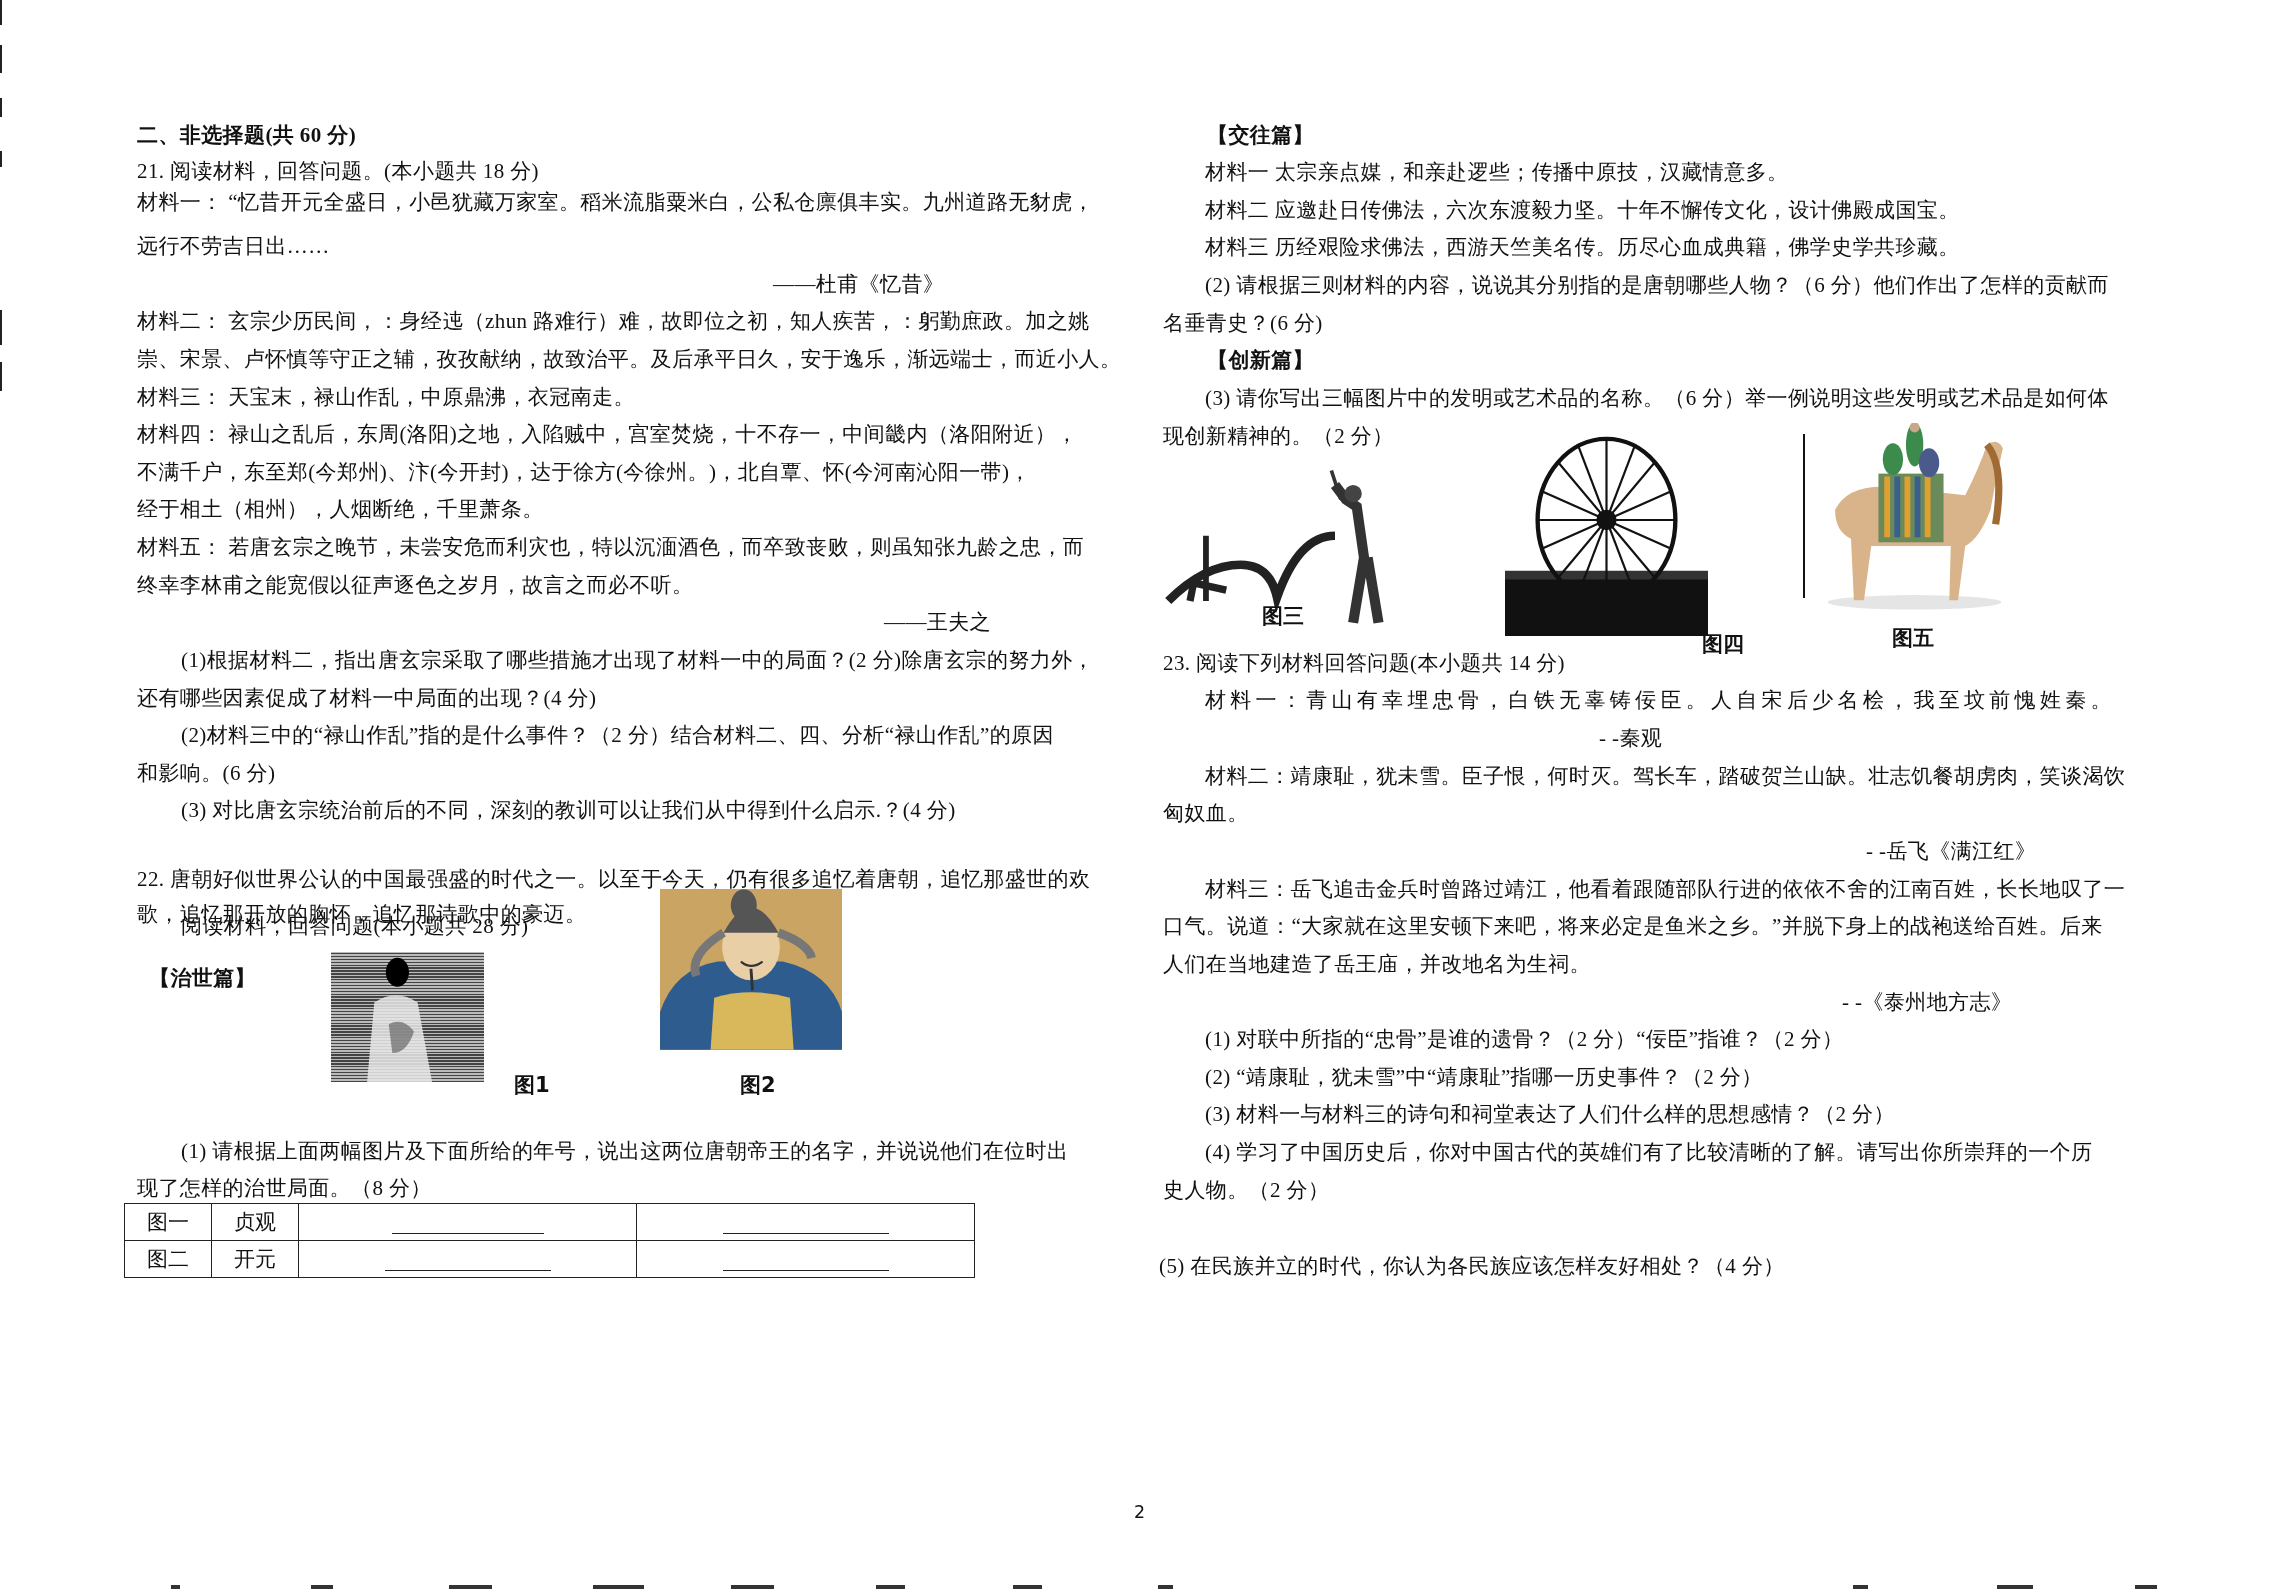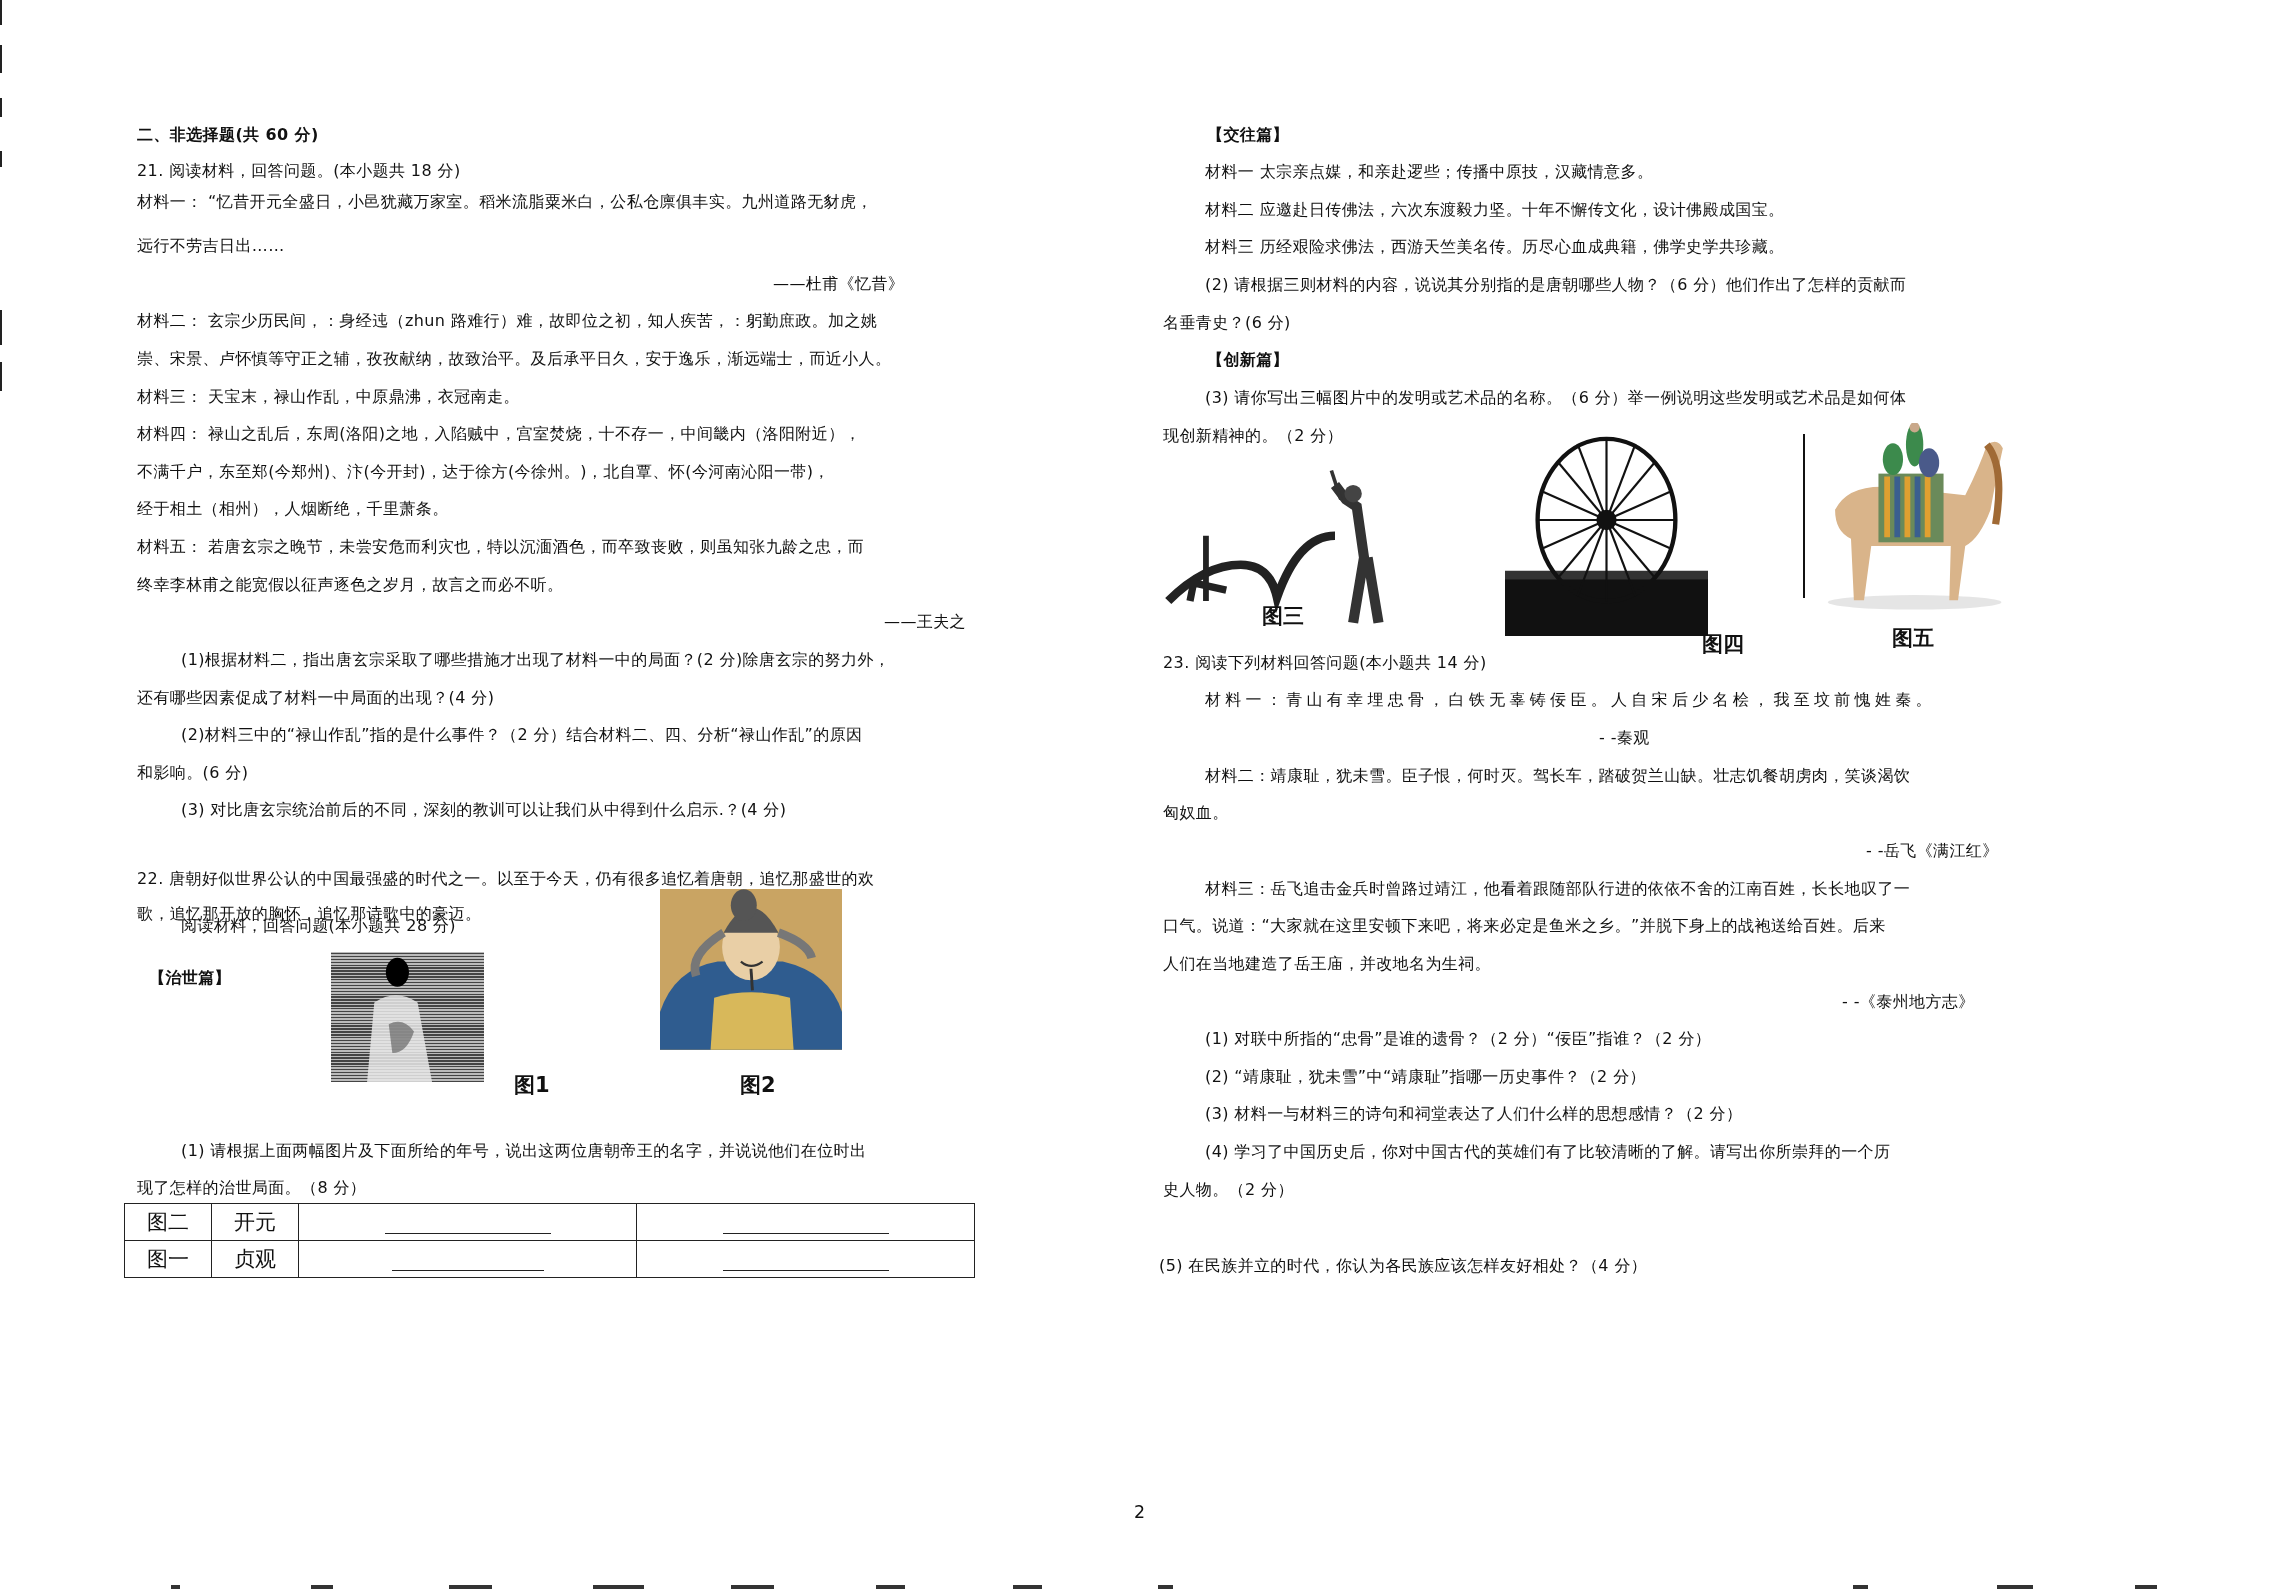--- a/index.html
+++ b/index.html
@@ -5,7 +5,7 @@
   html, body { margin:0; padding:0; background:#ffffff; }
   body { width:2295px; height:1594px; position:relative; overflow:hidden;
          font-family:"DejaVu Sans", "Liberation Sans", sans-serif; color:#111; }
-  .ln { position:absolute; font-size:16px; line-height:26px; white-space:nowrap; letter-spacing:0.4px; }
+  .ln { position:absolute; font-size:21px; line-height:26px; white-space:nowrap; letter-spacing:0.4px;font-family:Liberation Serif, serif; }
   .bold { font-weight:bold; }
   .edge-mark { position:absolute; left:0; width:2.2px; background:#222; }
   .img { position:absolute; overflow:hidden; }

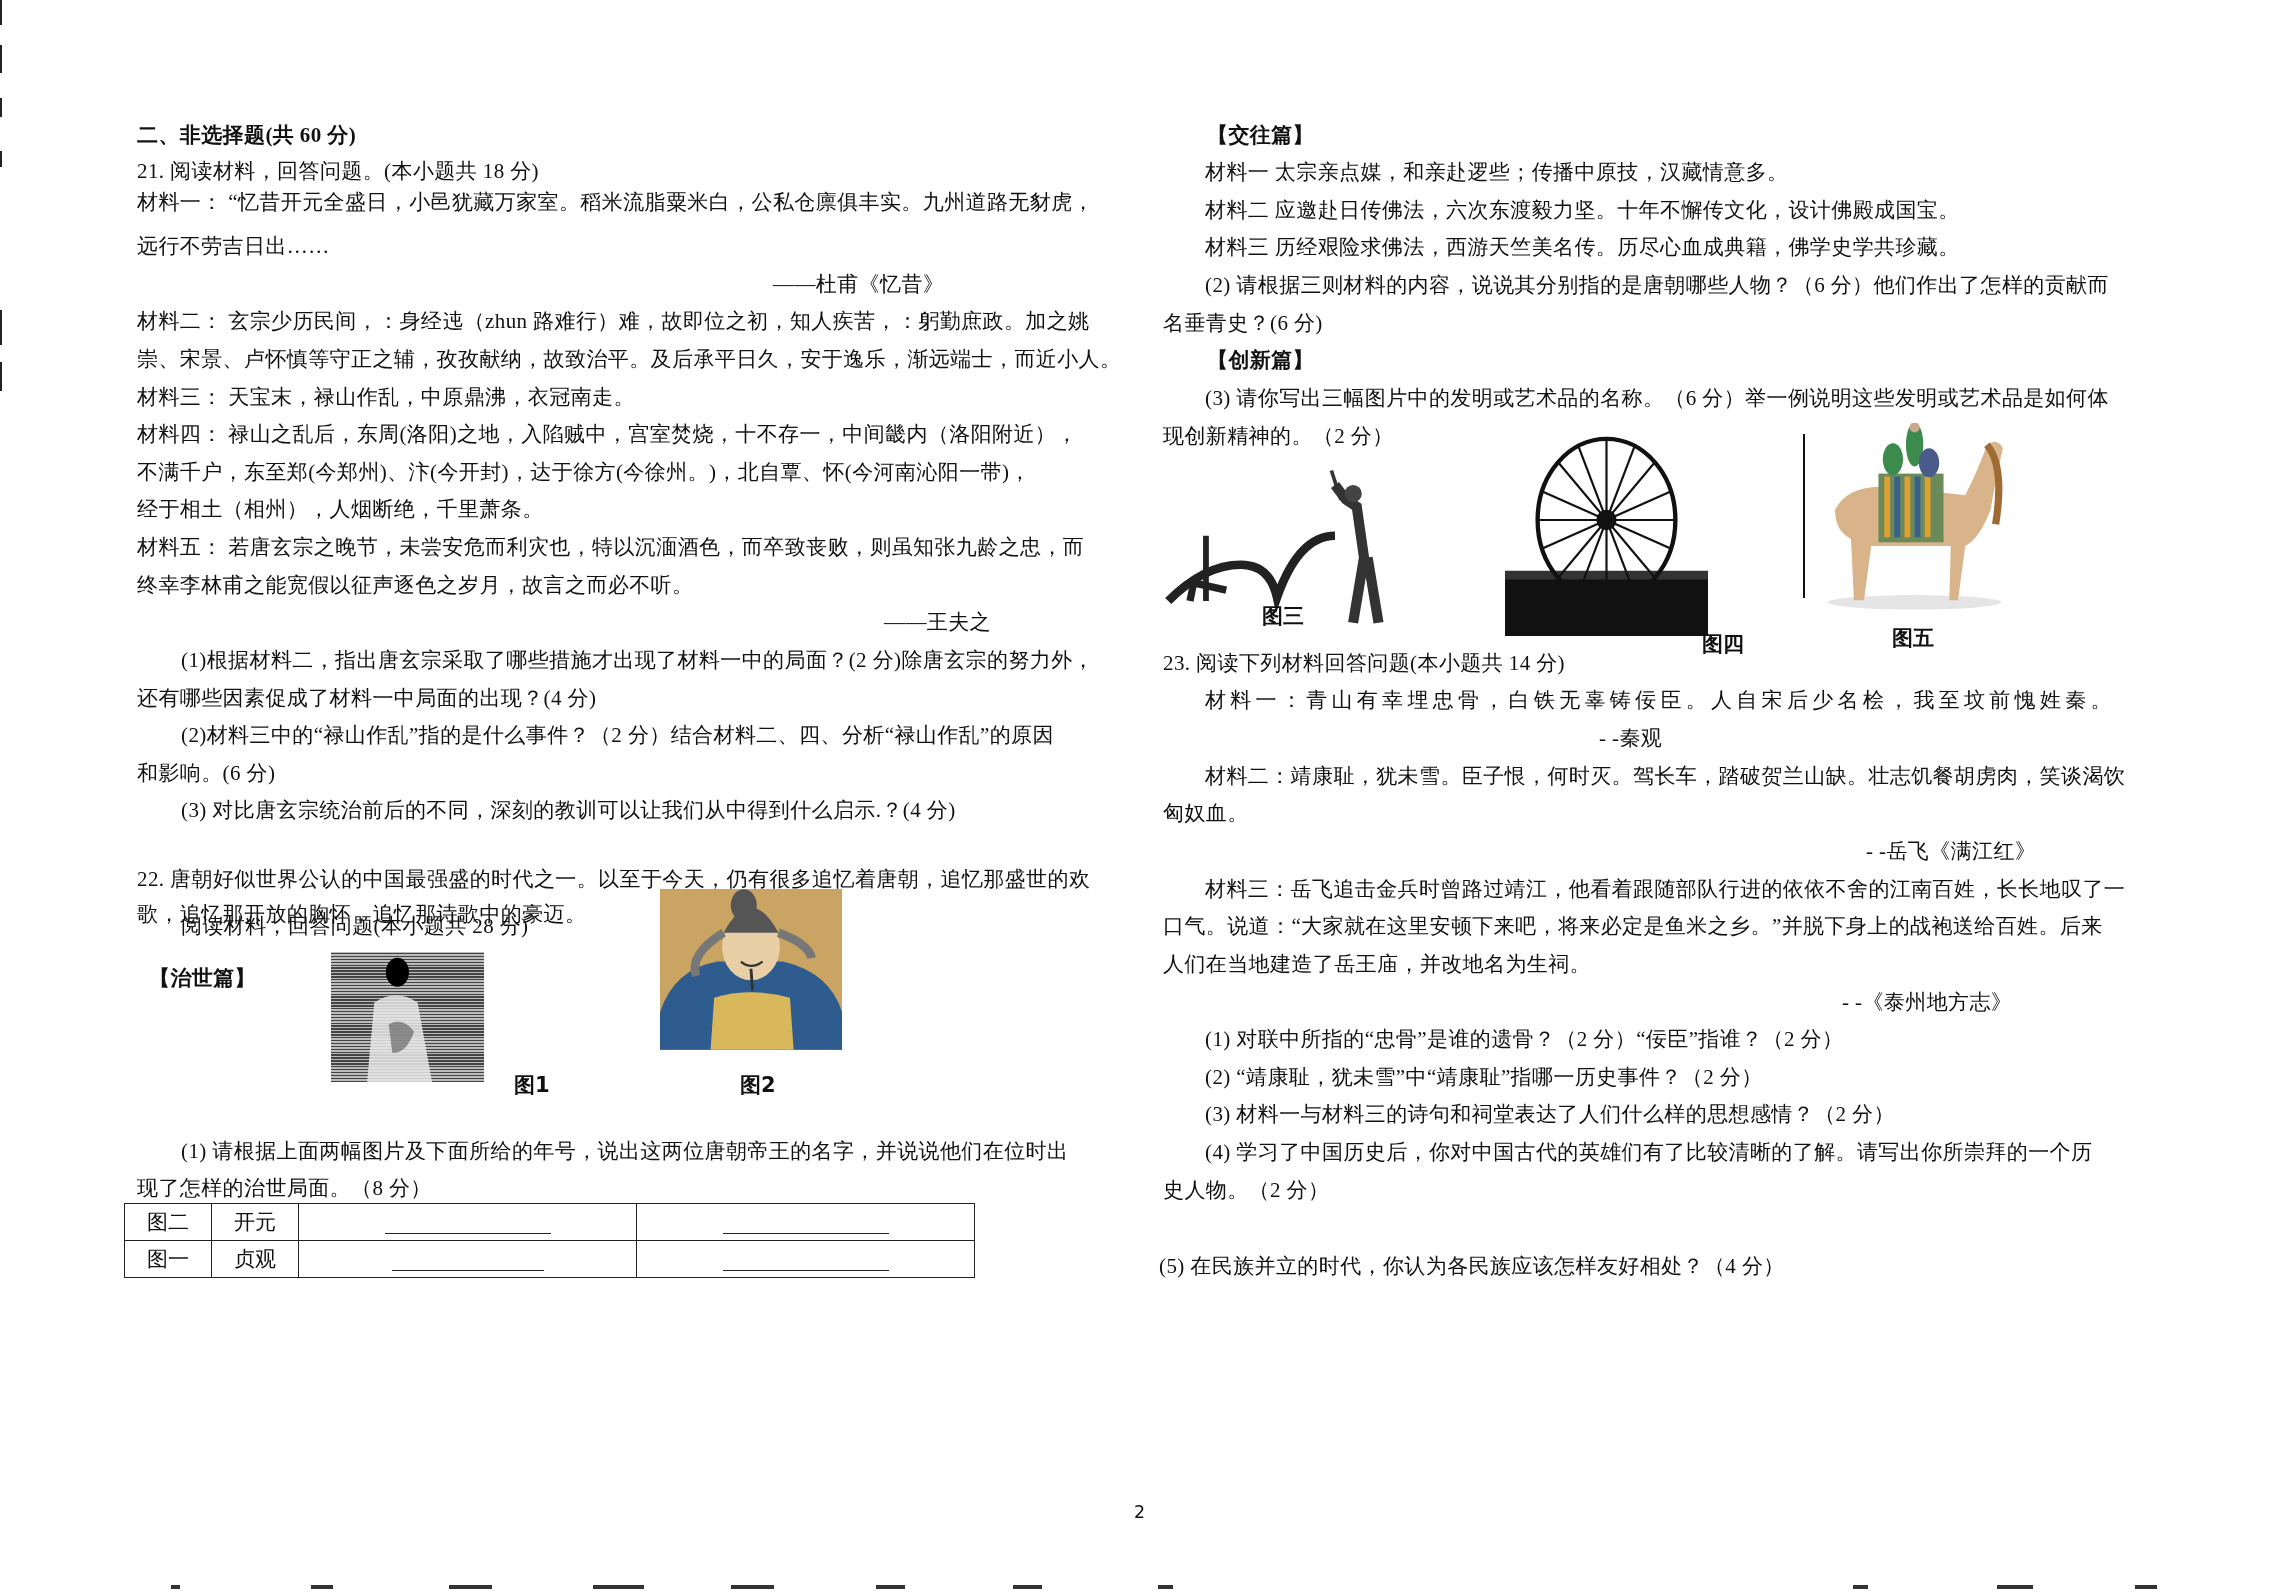--- a/index.html
+++ b/index.html
@@ -81,15 +81,15 @@
 <table class="tbl" style="left:124px;top:1203px;width:851px;">
   <tbody>
   <tr>
+    <td>图一</td>
+    <td>贞观</td>
+    <td><span class="blank"></span></td>
+    <td><span class="blank" style="width:166px;"></span></td>
+  </tr>
+  <tr>
     <td>图二</td>
     <td>开元</td>
     <td><span class="blank" style="width:166px;"></span></td>
-    <td><span class="blank" style="width:166px;"></span></td>
-  </tr>
-  <tr>
-    <td>图一</td>
-    <td>贞观</td>
-    <td><span class="blank"></span></td>
     <td><span class="blank" style="width:166px;"></span></td>
   </tr>
 </tbody>

